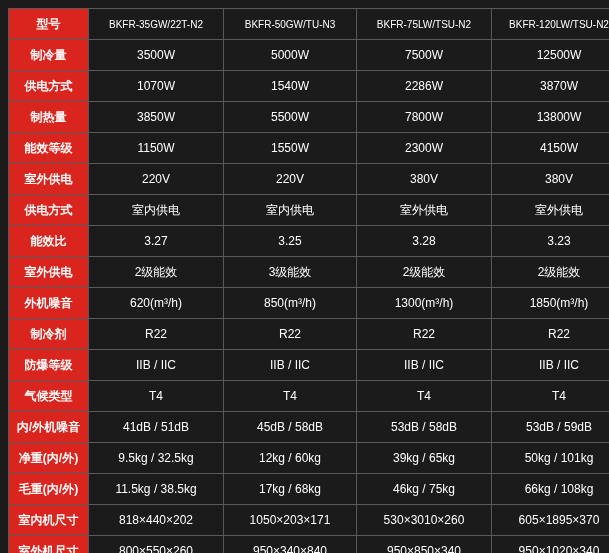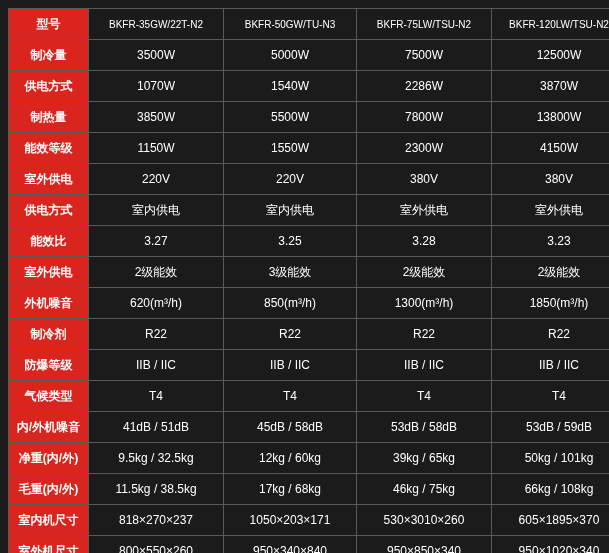--- a/index.html
+++ b/index.html
@@ -177,7 +177,7 @@
       </tr>
       <tr>
         <td class="label-cell">室内机尺寸</td>
-        <td class="value-cell">818×270×237</td>
+        <td class="value-cell">818×440×202</td>
         <td class="value-cell">1050×203×171</td>
         <td class="value-cell">530×3010×260</td>
         <td class="value-cell">605×1895×370</td>

